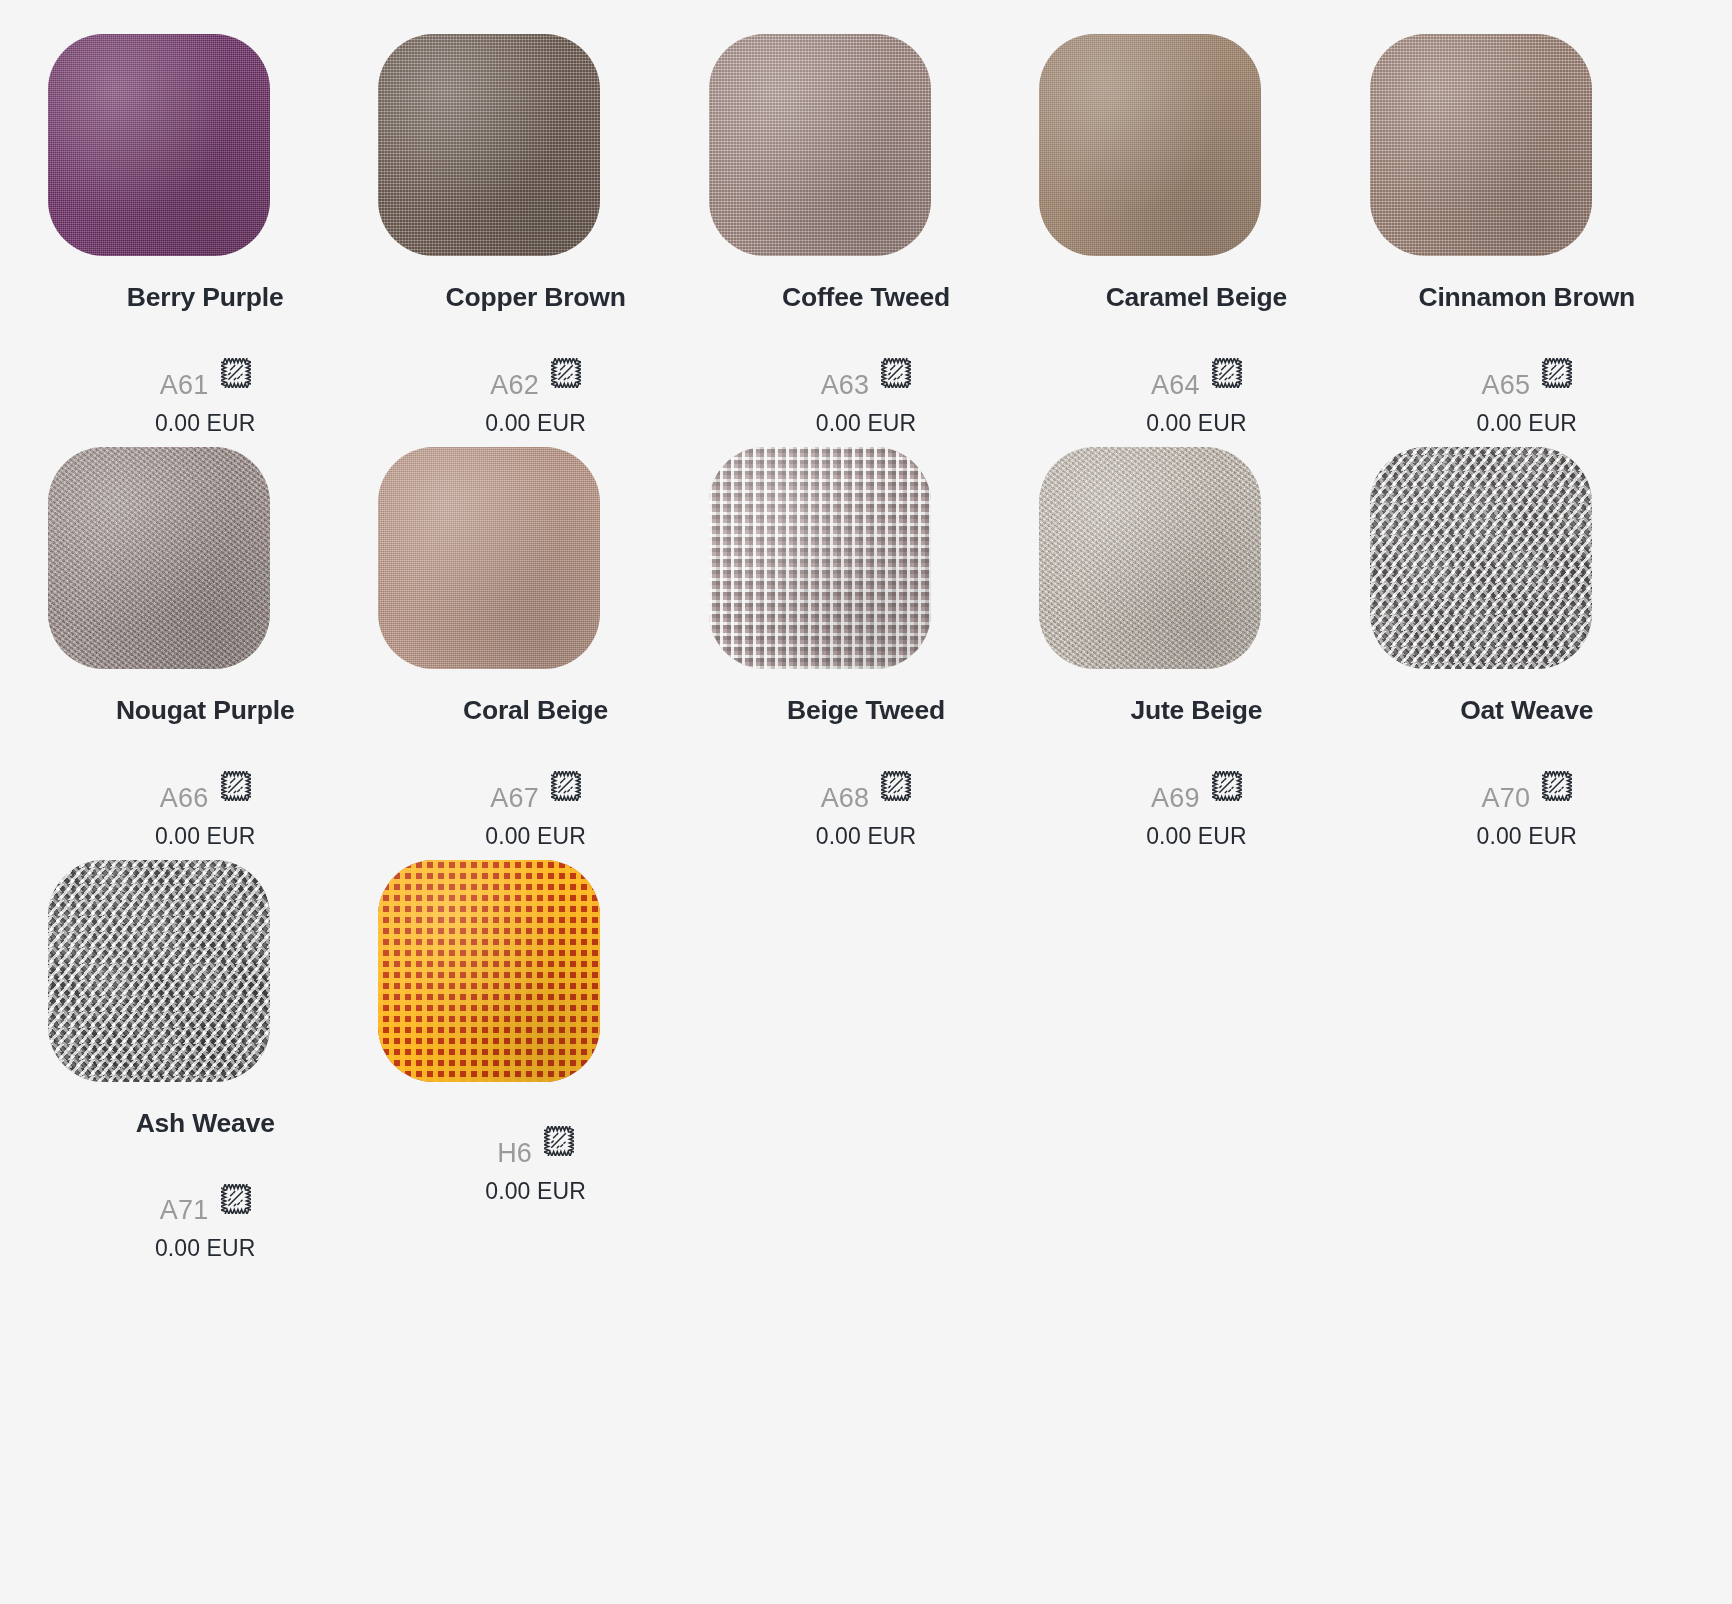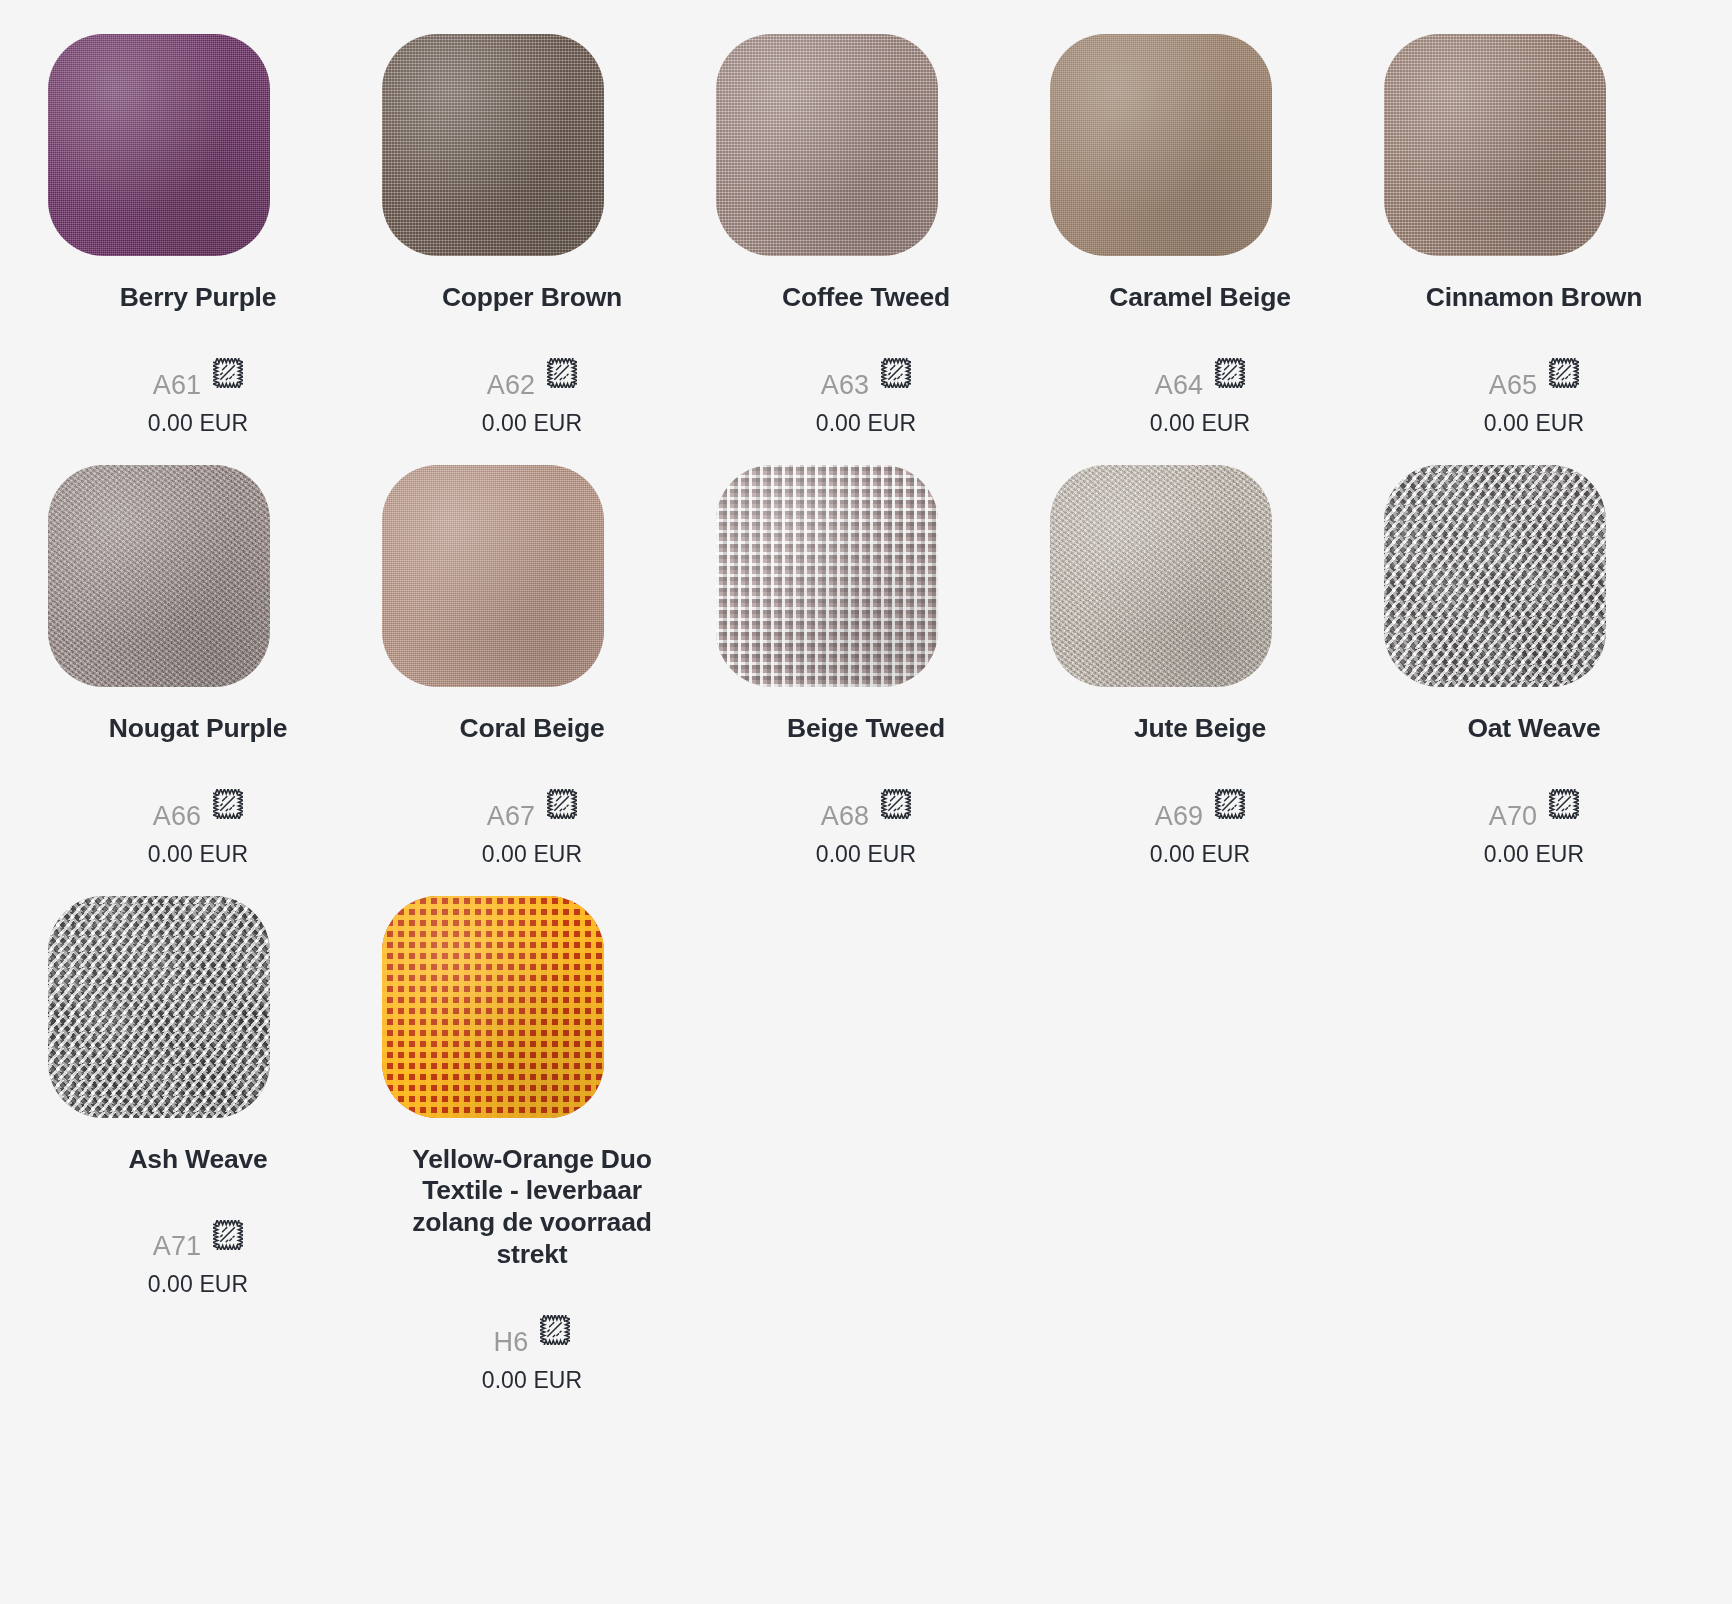--- a/index.html
+++ b/index.html
@@ -24,7 +24,6 @@
     row-gap: 0px;
     padding: 34px 40px 0 40px;
     width: 1732px;
-    gap: 18px;
   }
 
   .swatch-card {

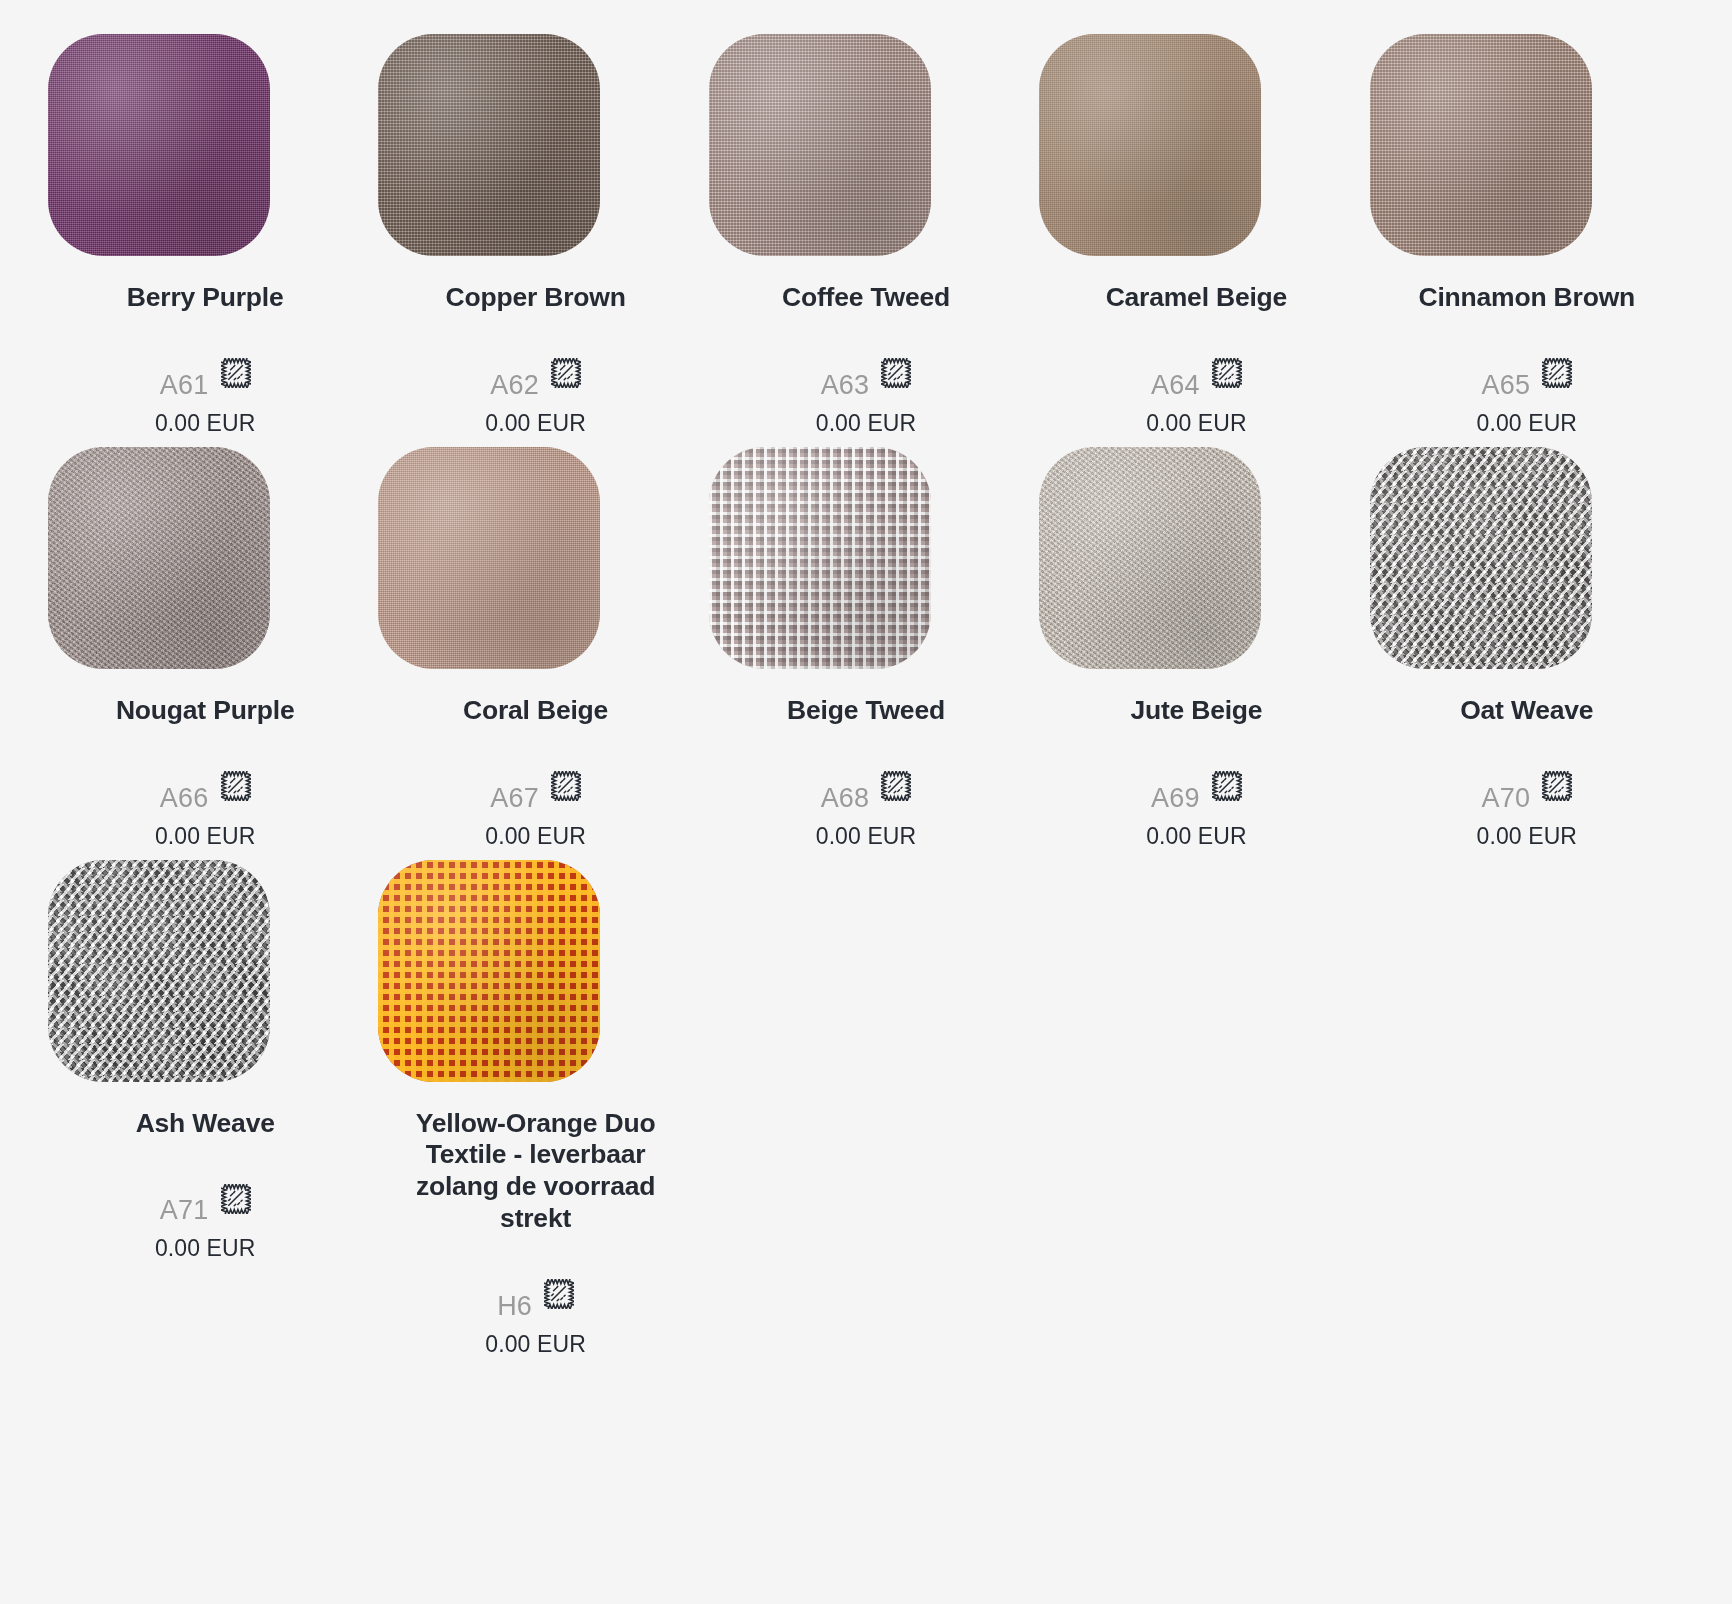--- a/index.html
+++ b/index.html
@@ -437,7 +437,6 @@
           <div class="tex tex-shade"></div>
         </div>
       </div>
-      <div class="swatch-name">Yellow-Orange Duo Textile - leverbaar zolang de voorraad strekt</div>
       <div class="swatch-meta">
         <span class="swatch-code">H6</span>
         <span class="swatch-icon"><svg viewBox="0 0 33 33" xmlns="http://www.w3.org/2000/svg">

